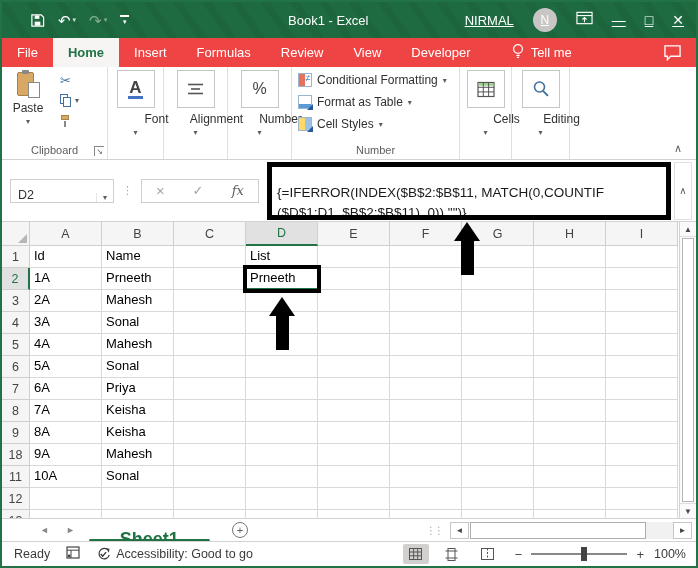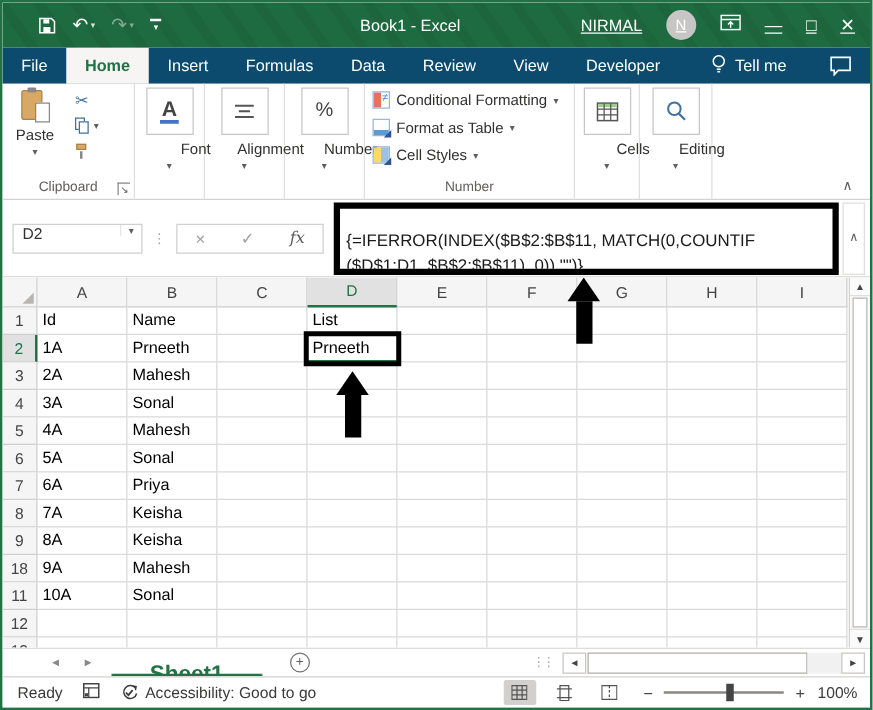--- a/index.html
+++ b/index.html
@@ -27,7 +27,7 @@
   .winctl{ font-size:14px; line-height:1; color:#fff; }
 
   
-  .tabrow{ height:29px; background:#0c4a6e; display:flex; align-items:stretch; flex-shrink:0; }
+  .tabrow{ height:29px; background:#ef4444; display:flex; align-items:stretch; flex-shrink:0; }
   .rtab{ color:#fff; font-size:13px; padding:0 15px; display:flex; align-items:center; cursor:default; }
   .rtab.active{ background:#f7f5f3; color:#217346; font-weight:bold; }
   .tellme{ display:flex; align-items:center; gap:7px; color:#fff; font-size:13px; margin-left:26px; }

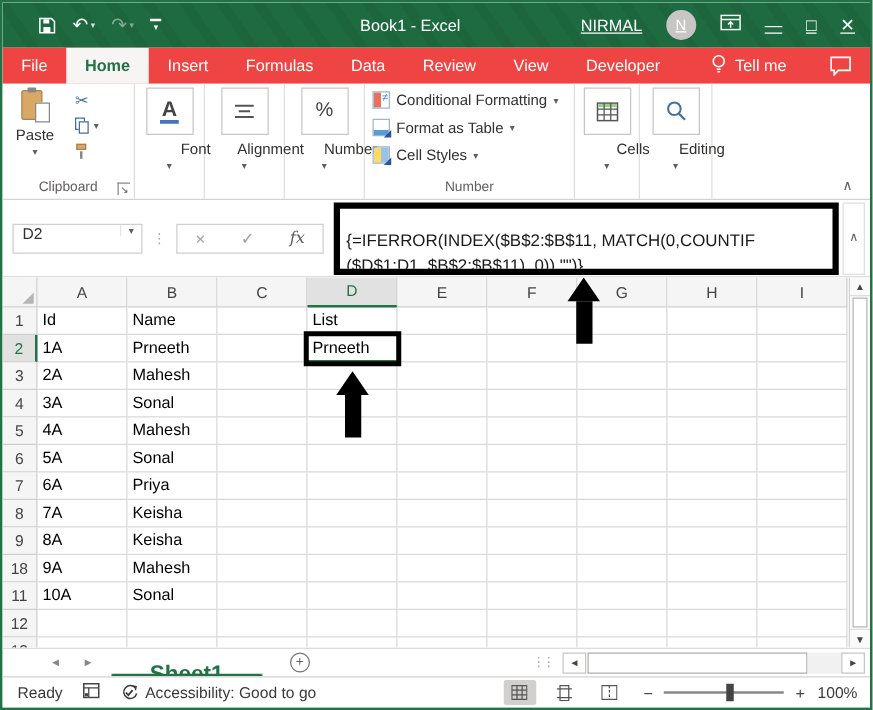--- a/index.html
+++ b/index.html
@@ -209,7 +209,6 @@
         <div class="rtab active">Home</div>
         <div class="rtab">Insert</div>
         <div class="rtab">Formulas</div>
-        <div class="rtab">Data</div>
         <div class="rtab">Review</div>
         <div class="rtab">View</div>
         <div class="rtab">Developer</div>

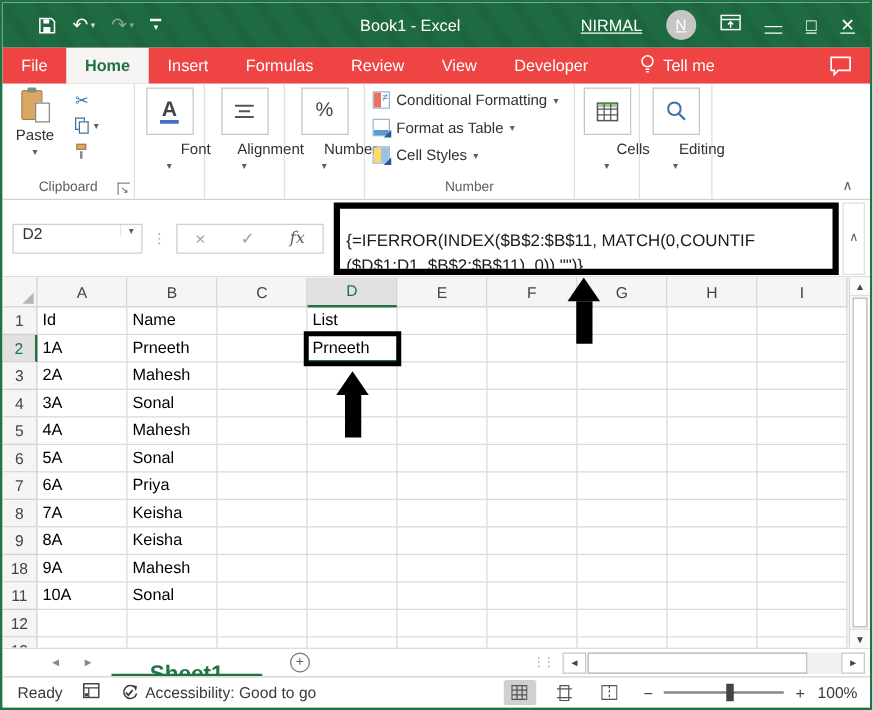--- a/index.html
+++ b/index.html
@@ -83,7 +83,7 @@
   
   .formulabar{ height:62px; background:#fff; border-bottom:1px solid #d4d2d0; display:flex; align-items:center;
                padding:0 4px 0 8px; flex-shrink:0; }
-  .namebox{ width:104px; height:24px; border:1px solid #d0cece; display:flex; align-items:flex-start; align-self:center; }
+  .namebox{ width:104px; height:24px; border:1px solid #d0cece; display:flex; align-items:flex-end; align-self:center; }
   .namebox .ref{ flex:1; font-size:12.5px; color:#323130; padding-left:7px; }
   .namebox .nb-chev{ font-size:8px; color:#605e5c; padding:0 6px; border-left:1px solid #e8e6e4; }
   .fdots{ color:#a8a6a4; font-size:11px; margin:0 8px; }

